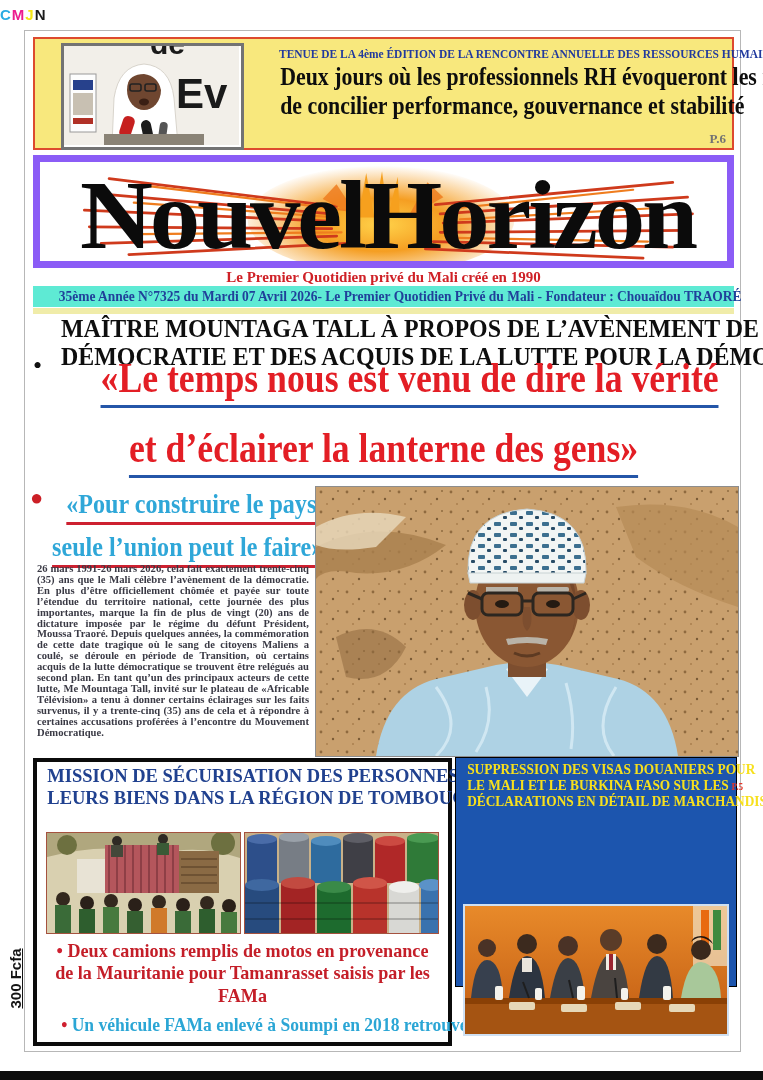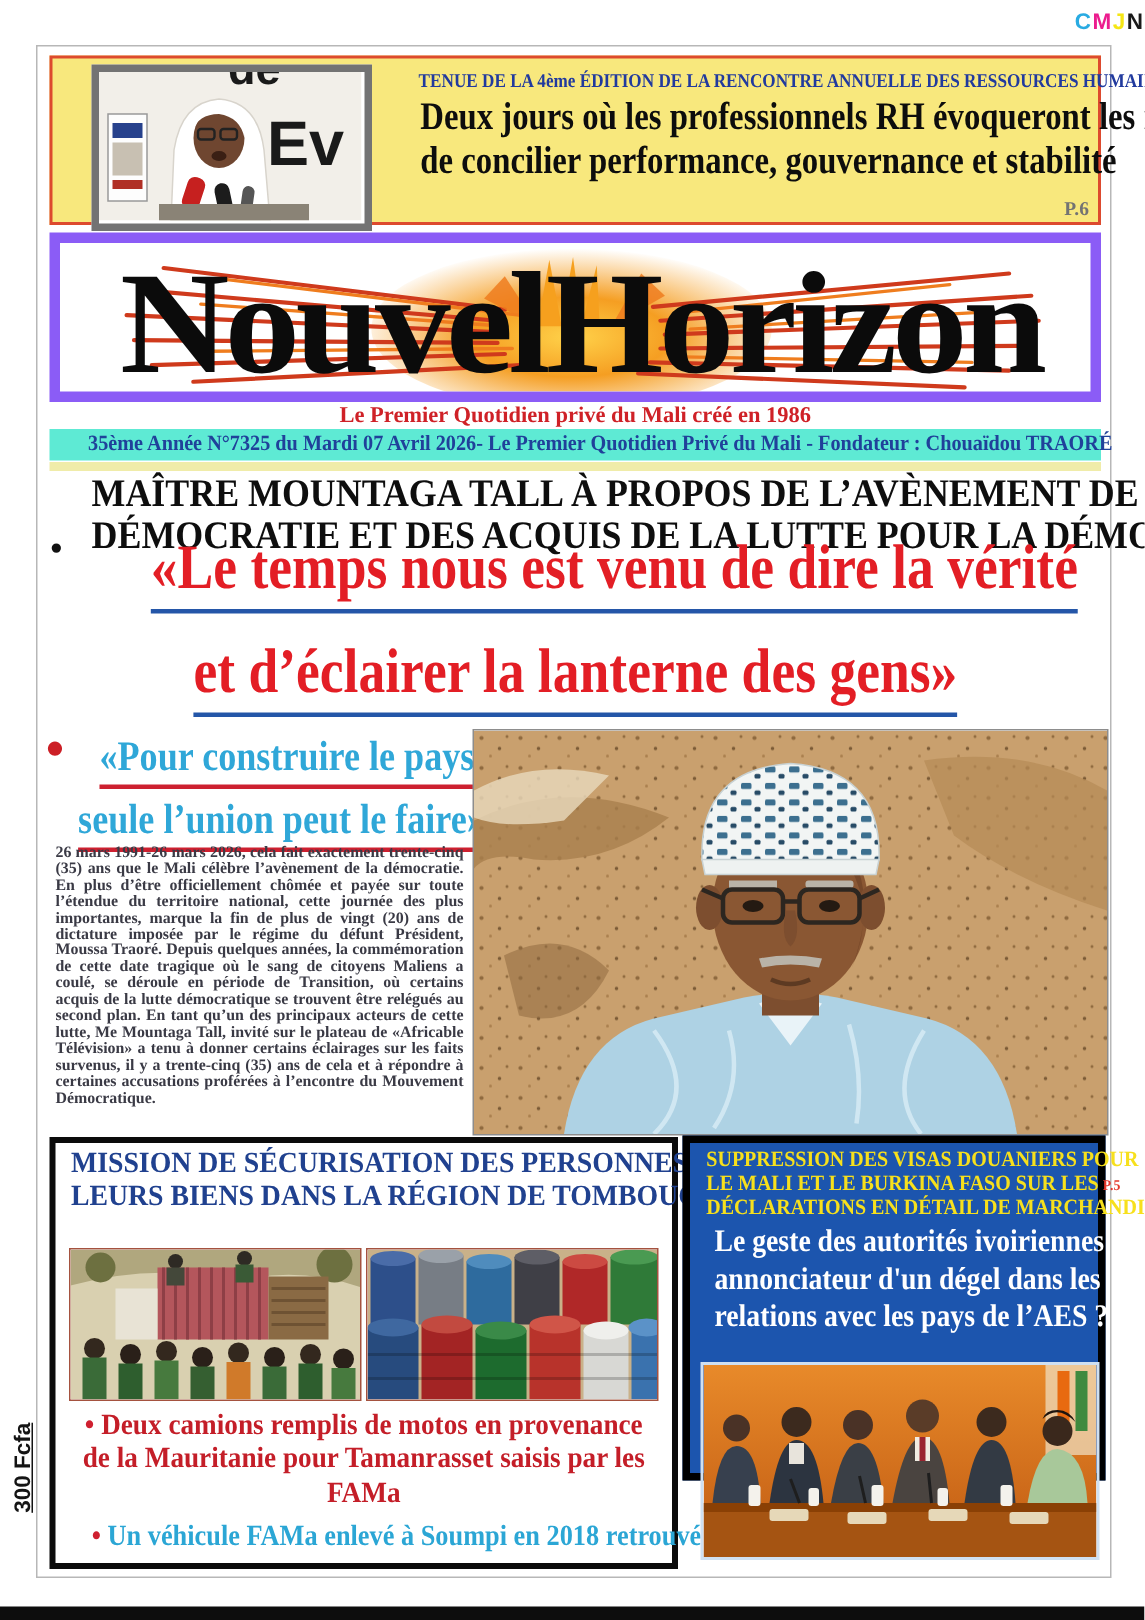--- a/index.html
+++ b/index.html
@@ -9,7 +9,7 @@
   }
   .abs{position:absolute;}
   
-  .cmjn{top:6px;left:0;width:763px;text-align:right;
+  .cmjn{top:6px;left:0;width:763px;text-align:left;
         font:bold 15px "Liberation Sans",sans-serif;letter-spacing:1px;}
   .cmjn .c{color:#29abe2}.cmjn .m{color:#ec1c8e}.cmjn .j{color:#f5e614}.cmjn .n{color:#1a1a1a}
   

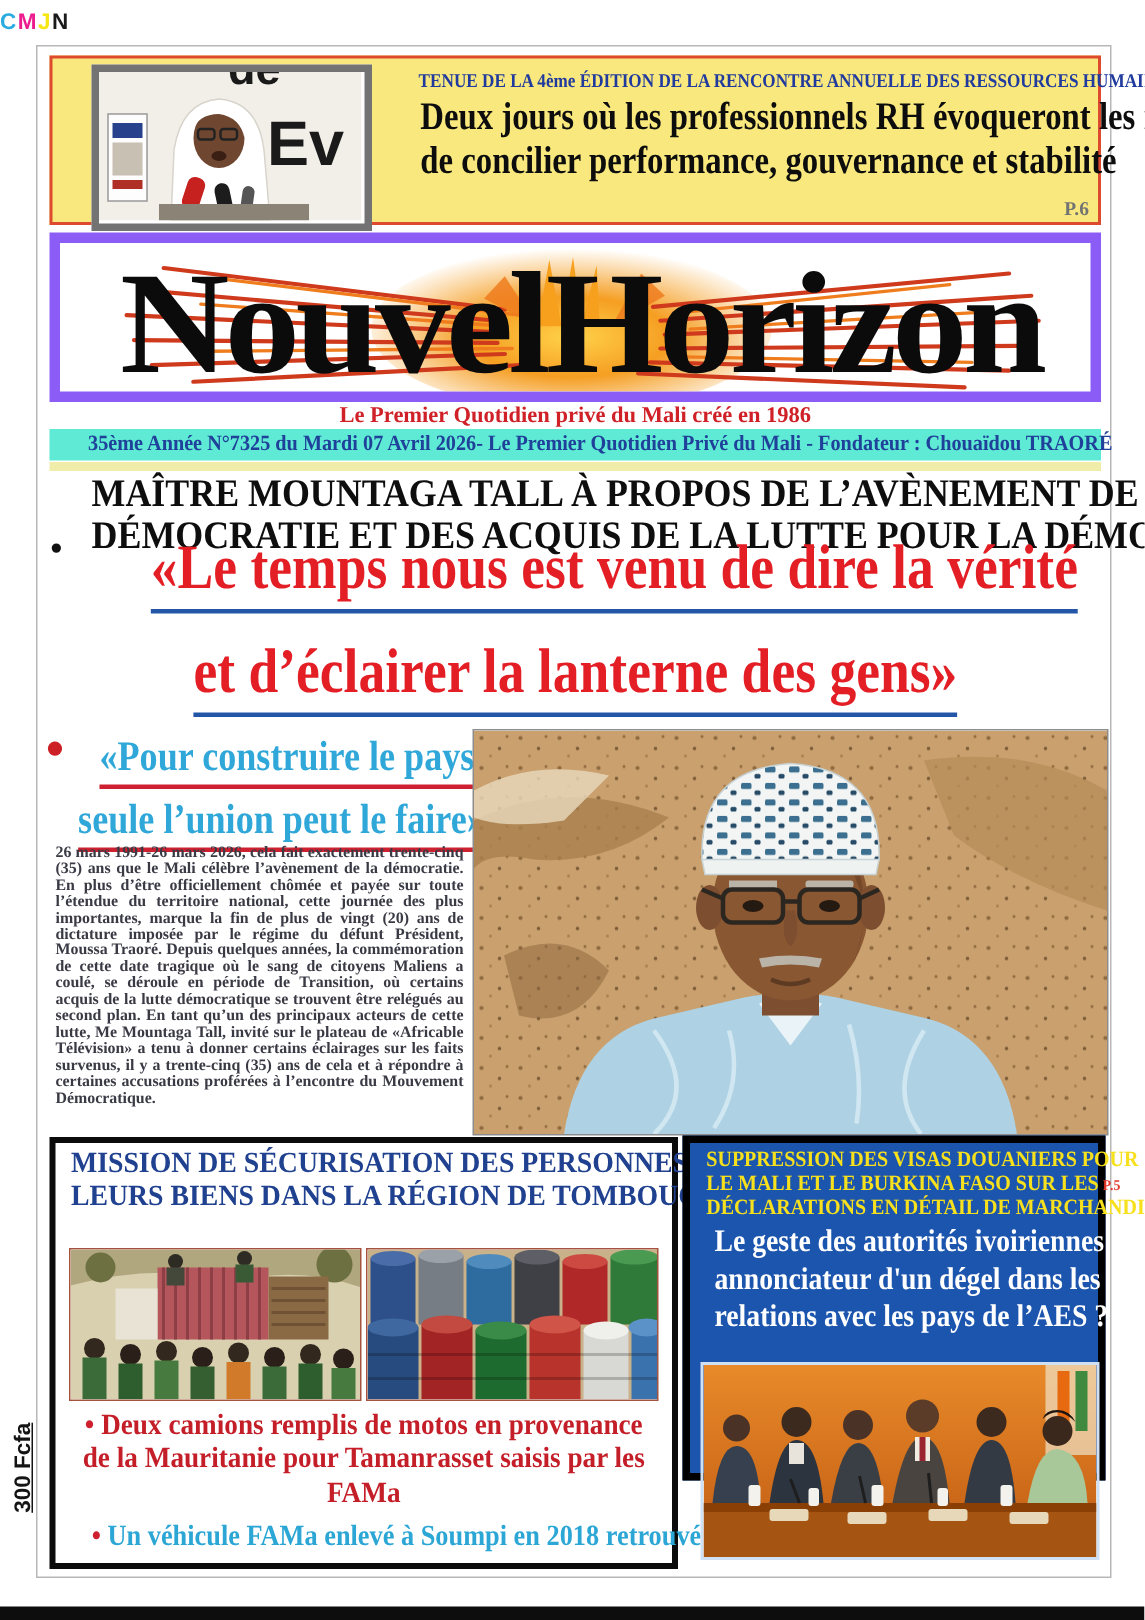--- a/index.html
+++ b/index.html
@@ -17,7 +17,7 @@
   
   .top-banner{left:33px;top:37px;width:701px;height:113px;background:#f8e87d;
       border:2px solid #dd4a2e;box-sizing:border-box;}
-  .banner-photo{left:26px;top:4px;width:177px;height:101px;border:5px solid #737373;background:#fff;}
+  .banner-photo{left:26px;top:4px;width:177px;height:101px;border:3px solid #737373;background:#fff;}
   .banner-right{left:206px;top:2px;width:490px;height:105px;text-align:center;}
   .banner-kicker{display:inline-block;font:bold 13px "Liberation Serif",serif;color:#213a9e;
       transform:scaleX(0.88);transform-origin:center;white-space:nowrap;margin-top:5px;}

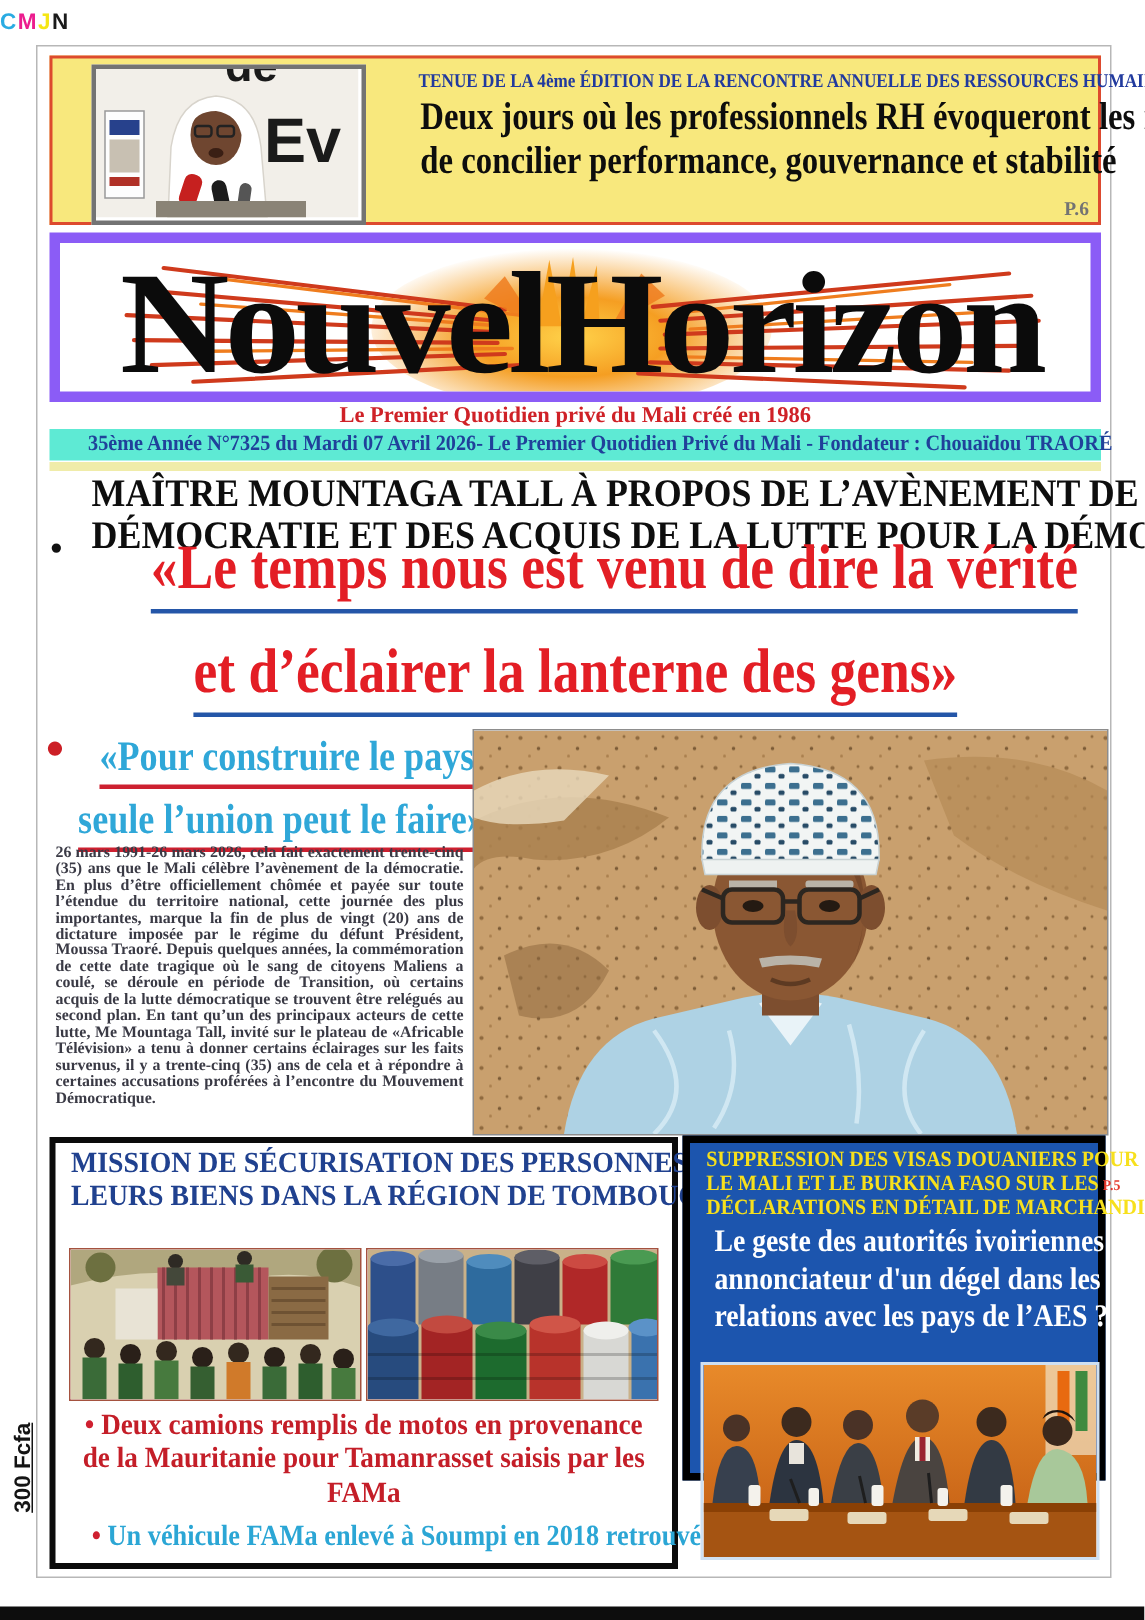--- a/index.html
+++ b/index.html
@@ -172,7 +172,7 @@
   <div class="abs mast-title">NouvelHorizon</div>
 </div>
 
-<div class="abs tagline">Le Premier Quotidien privé du Mali créé en 1986</div>
+<div class="abs tagline">Le Premier Quotidien privé du Mali créé en 1990</div>
 
 <div class="abs issue-bar">
   <span>35ème Année N°7325 du Mardi 07 Avril 2026- Le Premier Quotidien Privé du Mali - Fondateur : Chouaïdou TRAORÉ</span>

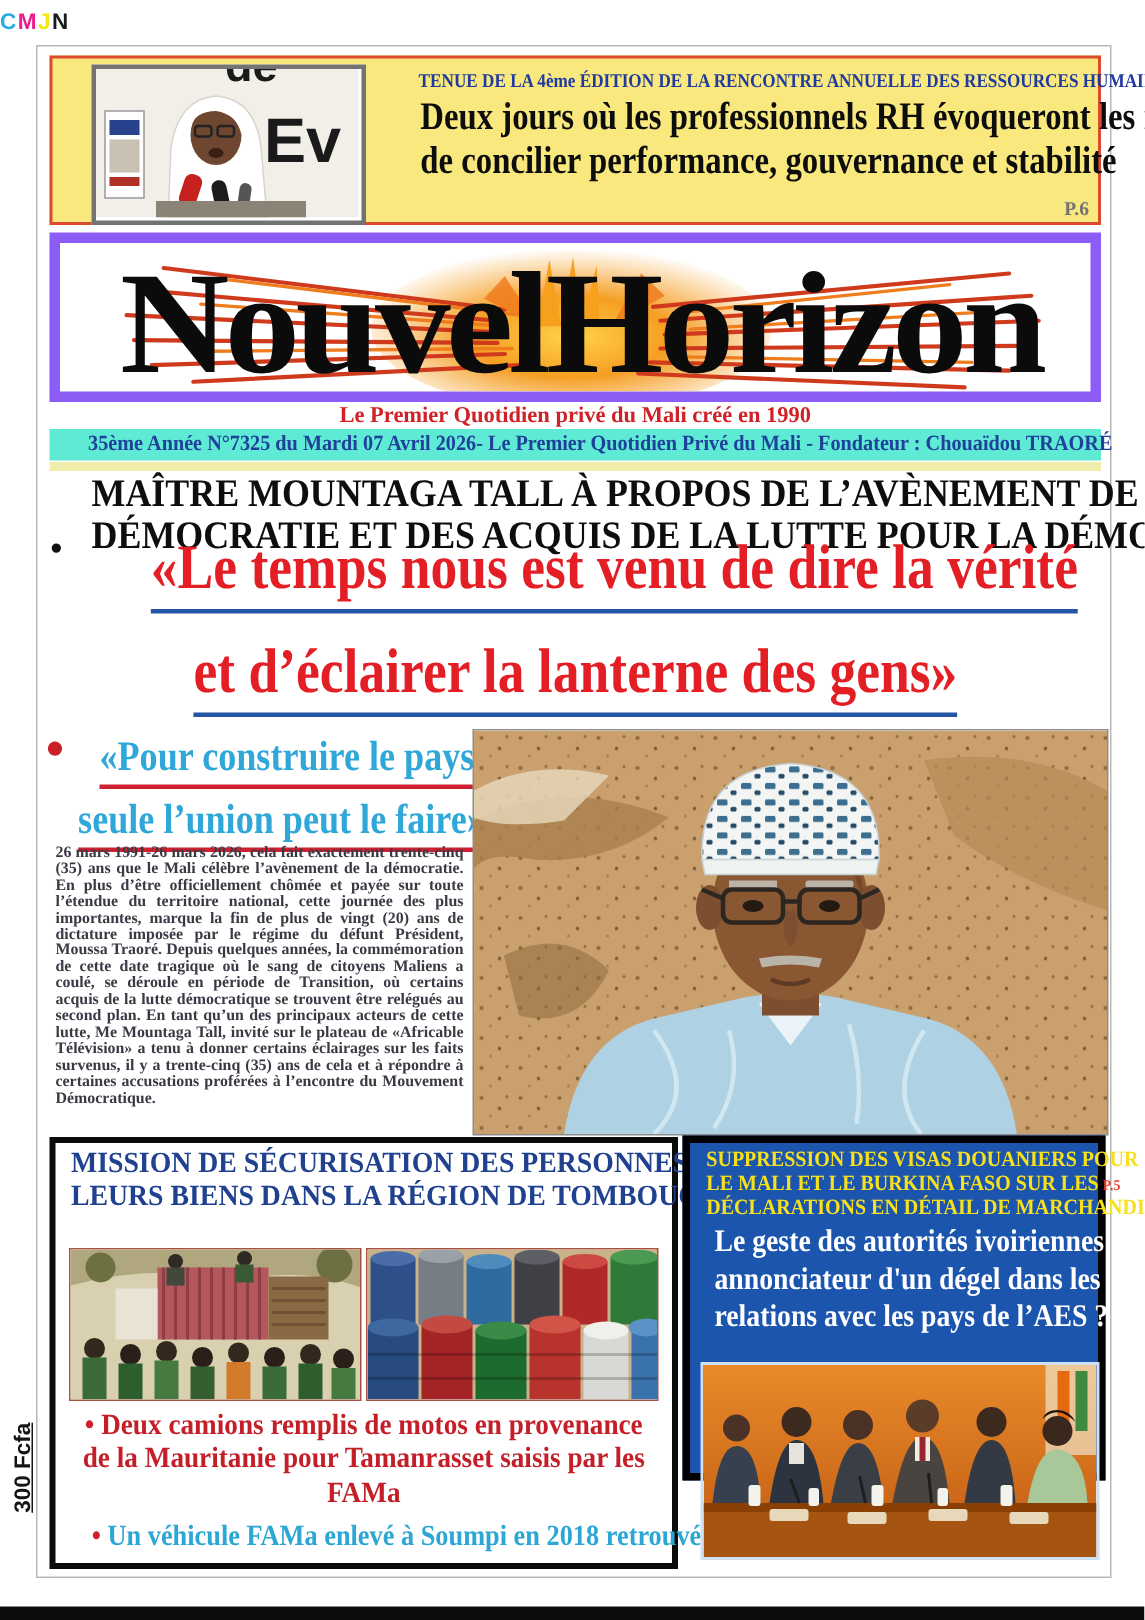--- a/index.html
+++ b/index.html
@@ -75,7 +75,7 @@
   .rdot{color:#cf2030;}
   
   .cust-box{left:455px;top:757px;width:282px;height:230px;background:#1c55ae;
-      border:5px solid #000000;box-sizing:border-box;}
+      border:1px solid #000000;box-sizing:border-box;}
   .cust-kicker{left:0;top:3px;width:100%;text-align:center;
       font:bold 14.5px/1.12 "Liberation Serif",serif;color:#f7e01c;}
   .cust-kicker div{transform:scaleX(0.92);transform-origin:center;white-space:nowrap;}

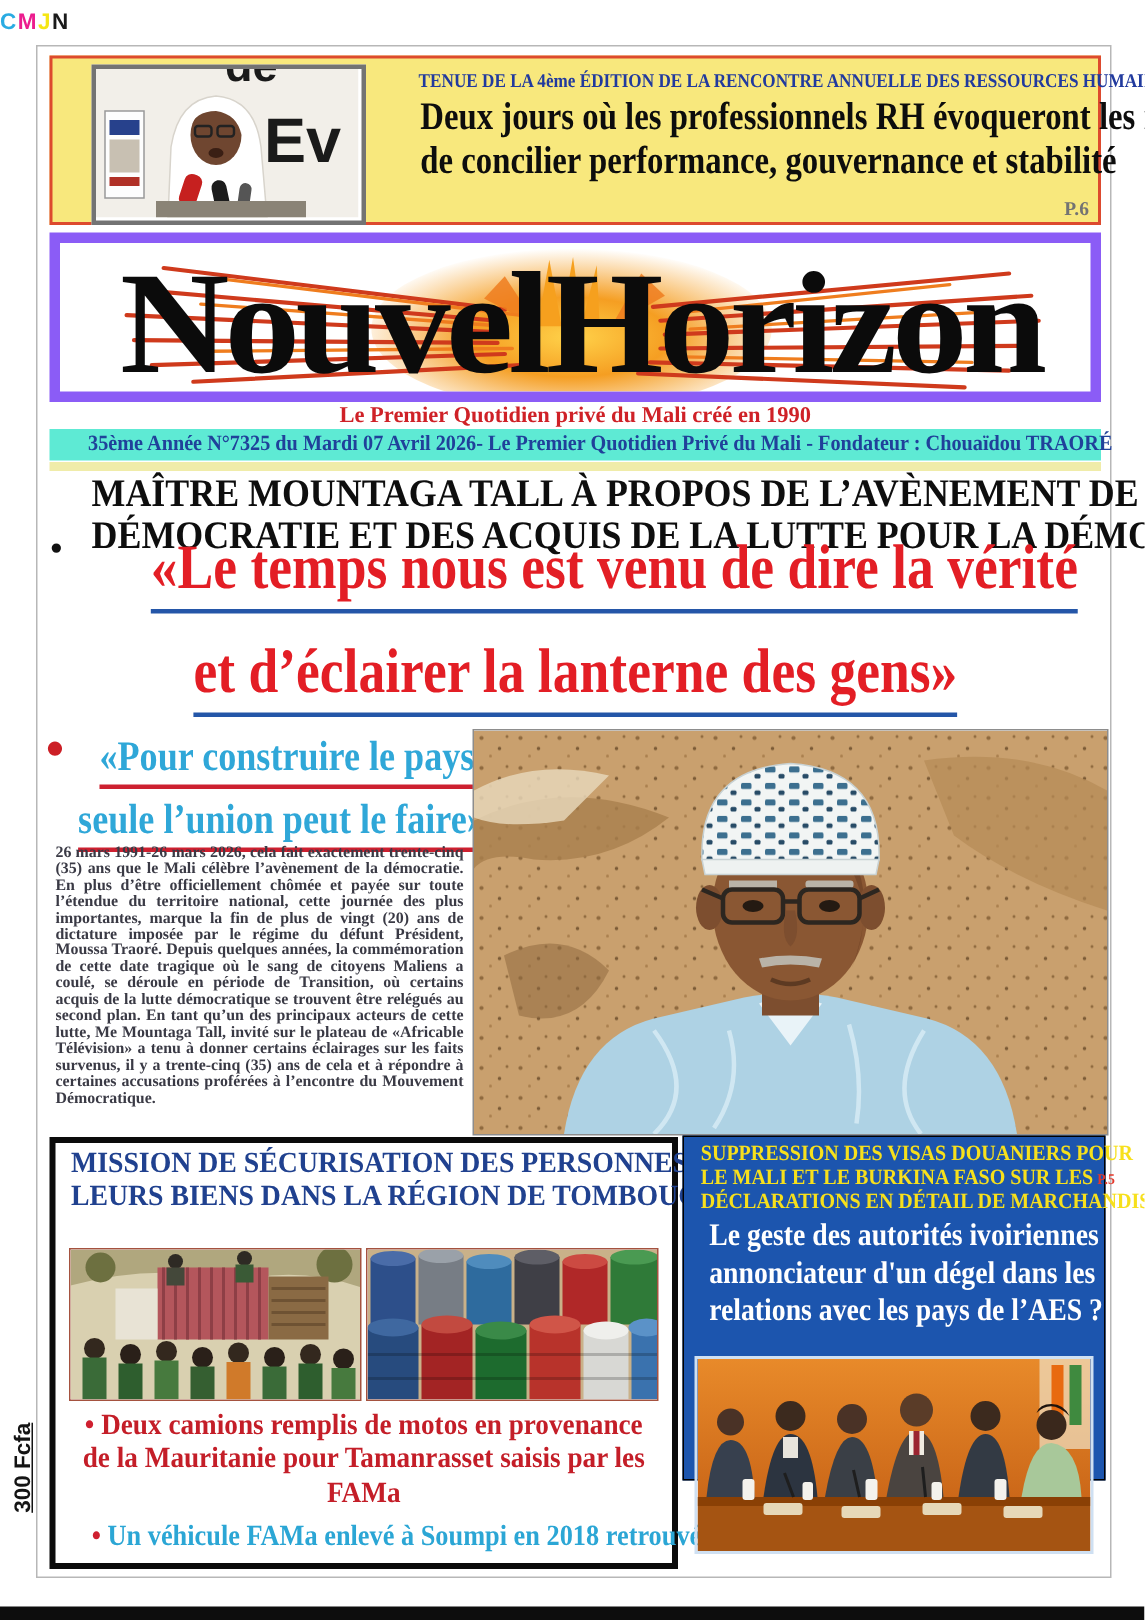--- a/index.html
+++ b/index.html
@@ -329,11 +329,6 @@
     <div><span>LE MALI ET LE BURKINA FASO SUR LES</span><span class="cust-pref">P.5</span></div>
     <div>DÉCLARATIONS EN DÉTAIL DE MARCHANDISES</div>
   </div>
-  <div class="abs cust-head">
-    <div>Le geste des autorités ivoiriennes</div>
-    <div>annonciateur d'un dégel dans les</div>
-    <div>relations avec les pays de l’AES ?</div>
-  </div>
   <div class="abs cust-photo">
     <svg width="262" height="128" viewBox="0 0 262 128">
       <defs>

